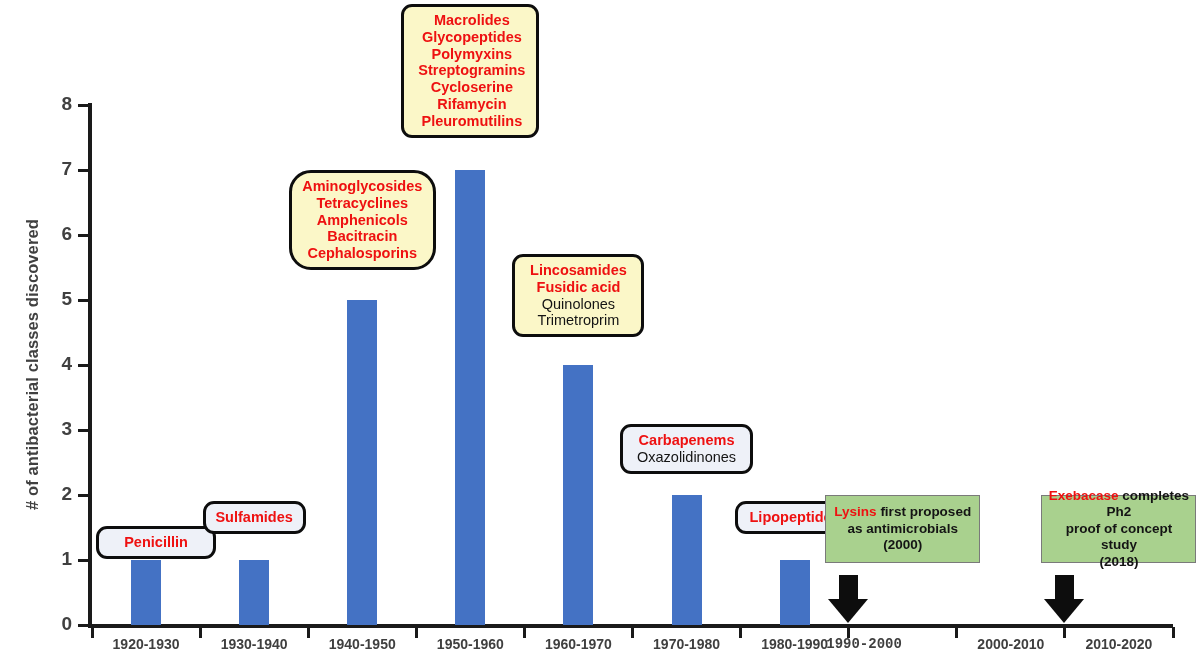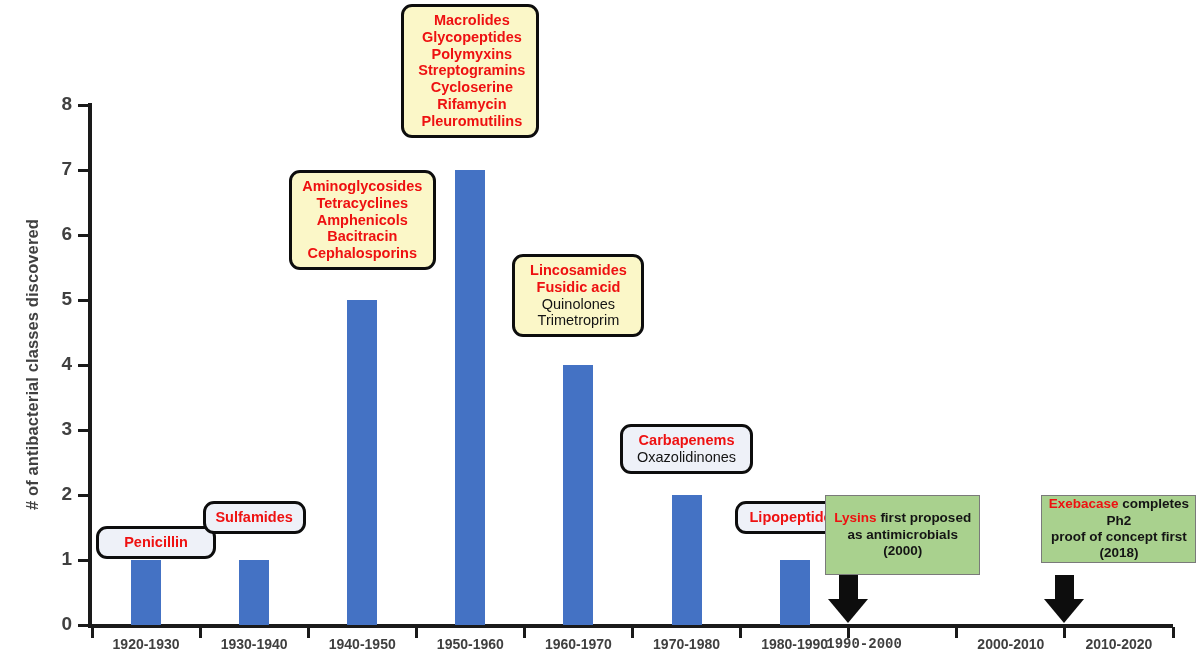--- a/index.html
+++ b/index.html
@@ -221,7 +221,7 @@
       <div class="callout blue" style="width: 103px; left: 202.65px; top: 501px;">
         <div class="line red">Sulfamides</div>
       </div>
-      <div class="callout yellow" style="width: 147px; left: 288.75px; top: 170px;">
+      <div class="callout yellow" style="width: 147px; left: 288.75px; top: 170px; border-radius: 22px;">
         <div class="line red">Aminoglycosides</div>
         <div class="line red">Tetracyclines</div>
         <div class="line red">Amphenicols</div>

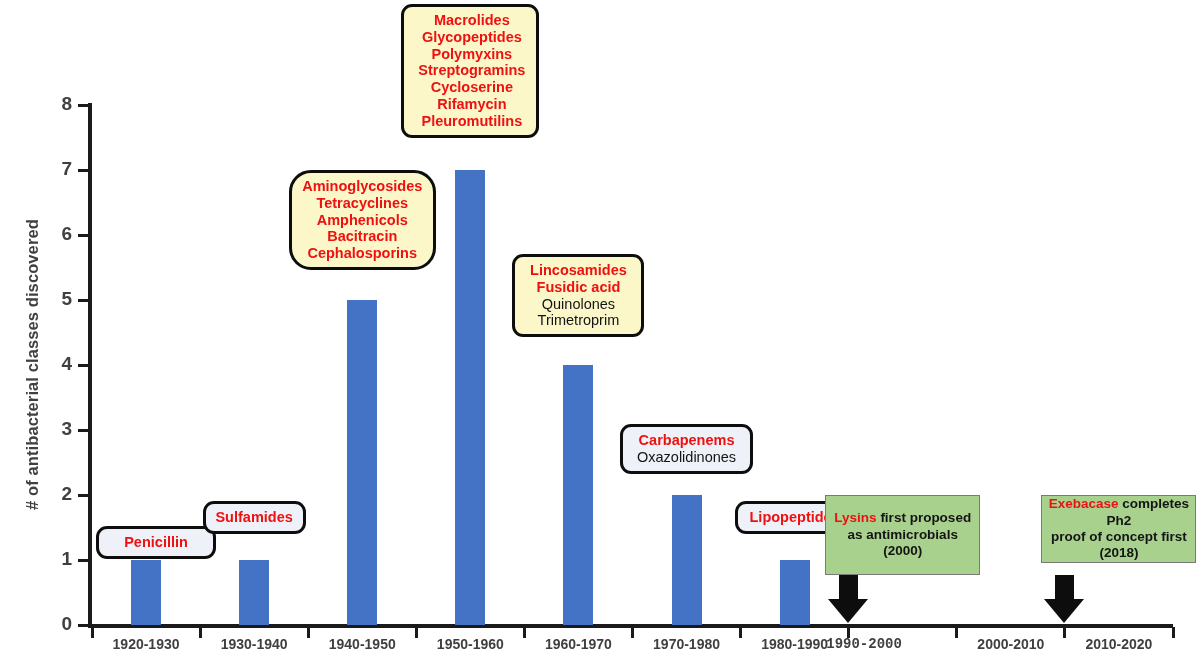--- a/index.html
+++ b/index.html
@@ -252,7 +252,7 @@
       </div>
     </div>
   <div id="milestones">
-      <div class="milestone" style="width: 155px; left: 825.25px; top: 495px; height: 80px;">
+      <div class="milestone" style="width: 155px; left: 825.25px; top: 495px; height: 68px;">
         <div><span class="hl">Lysins</span> first proposed</div>
         <div>as antimicrobials</div>
         <div>(2000)</div>

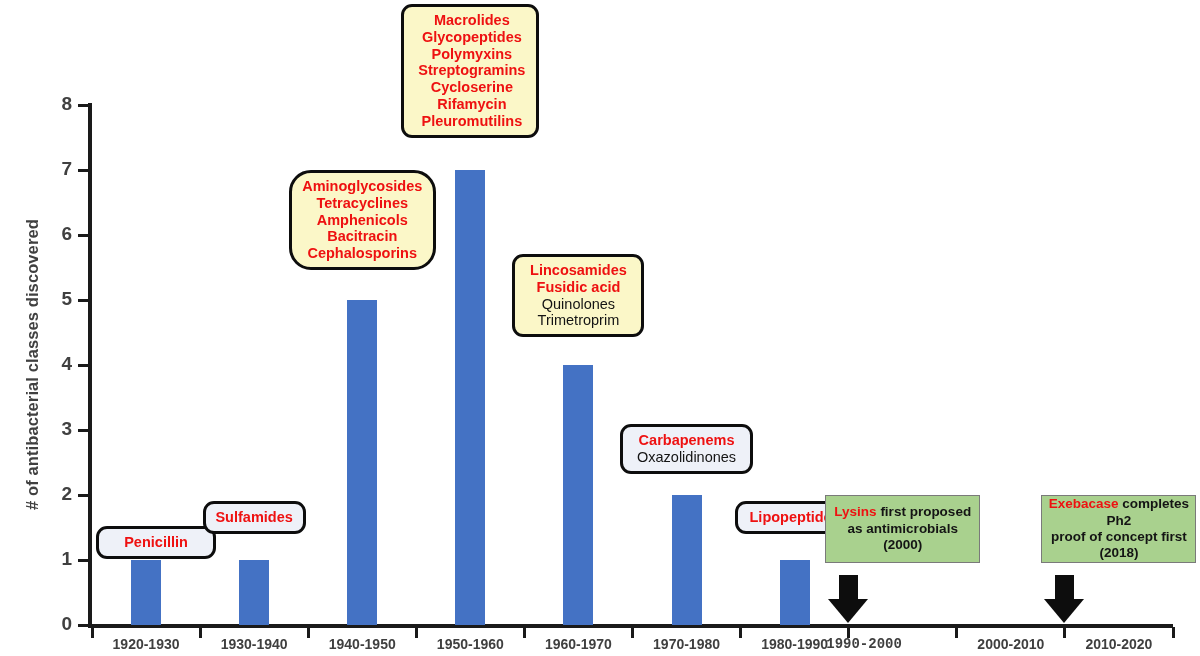--- a/index.html
+++ b/index.html
@@ -263,7 +263,7 @@
       </div>
       <div class="milestone" style="width: 155px; left: 1041.45px; top: 495px; height: 68px;">
         <div><span class="hl">Exebacase</span> completes Ph2</div>
-        <div>proof of concept first</div>
+        <div>proof of concept study</div>
         <div>(2018)</div>
       </div>
       <div class="down-arrow" style="left: 1044.4px; top: 575px; width: 41px; height: 49px;">

